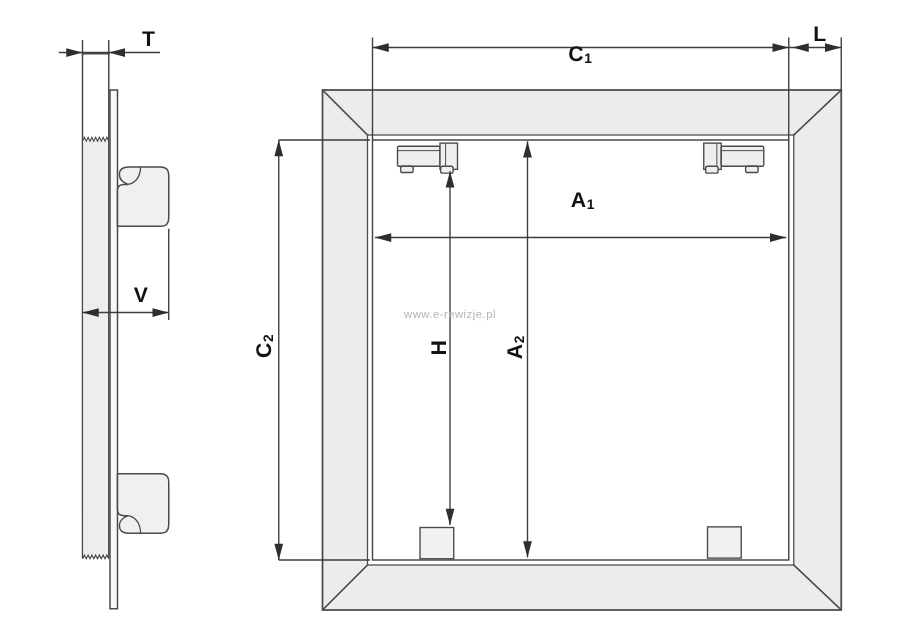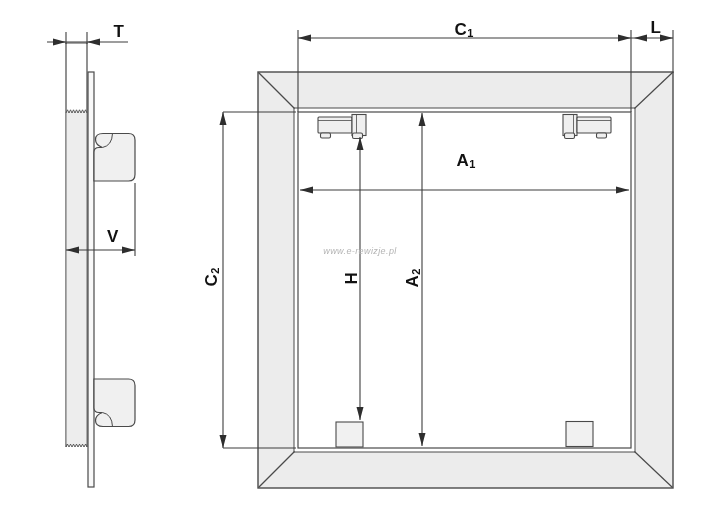--- a/index.html
+++ b/index.html
@@ -157,7 +157,7 @@
 
   <div class="dim-label" style="left:113px;top:236px"><span>V</span><span class="sub"></span></div>
 
-  <div class="dim-label" style="left:464px;top:29px"><span>C</span><span class="sub">1</span></div>
+  <div class="dim-label" style="left:464px;top:43px"><span>C</span><span class="sub">1</span></div>
 
   <div class="dim-label" style="left:656px;top:27px"><span>L</span><span class="sub"></span></div>
 

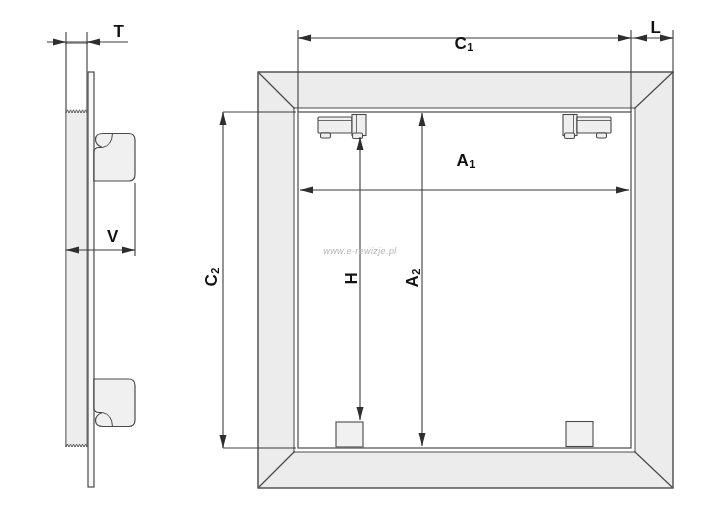--- a/index.html
+++ b/index.html
@@ -36,7 +36,6 @@
     color:#b4b4b4;
     letter-spacing:0.4px;
     white-space:nowrap;
-    font-style:italic;
   }
 </style>
 </head>

